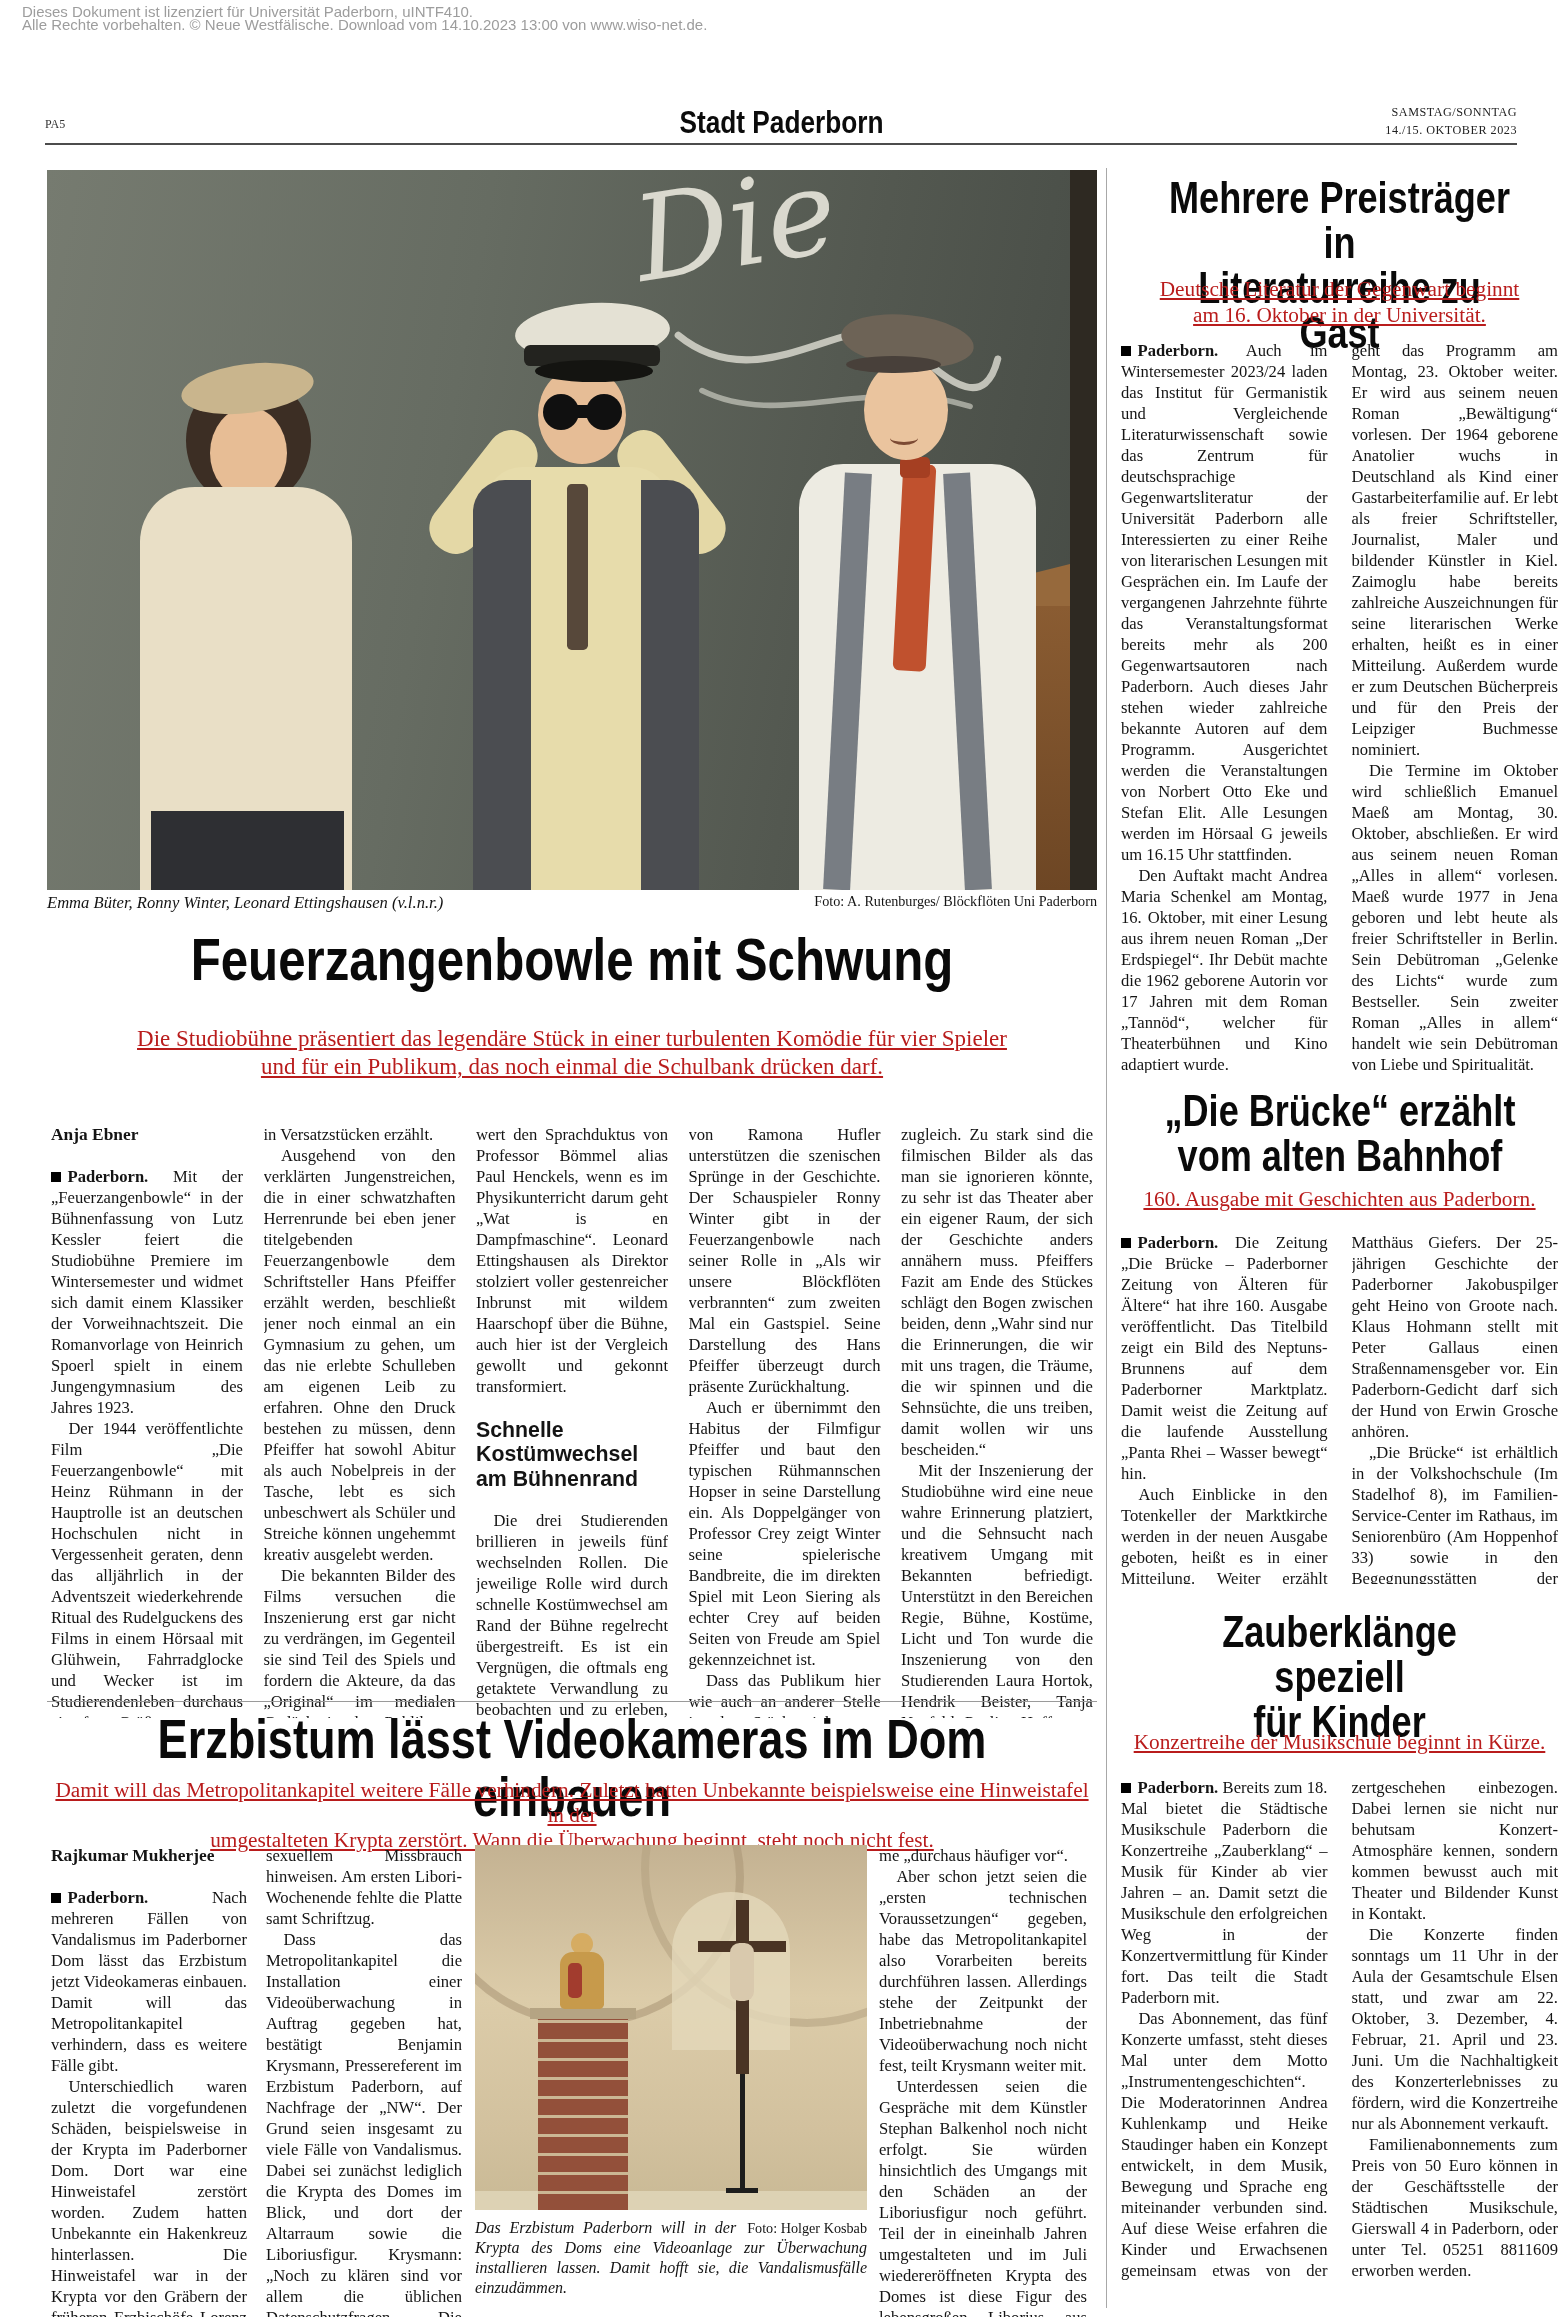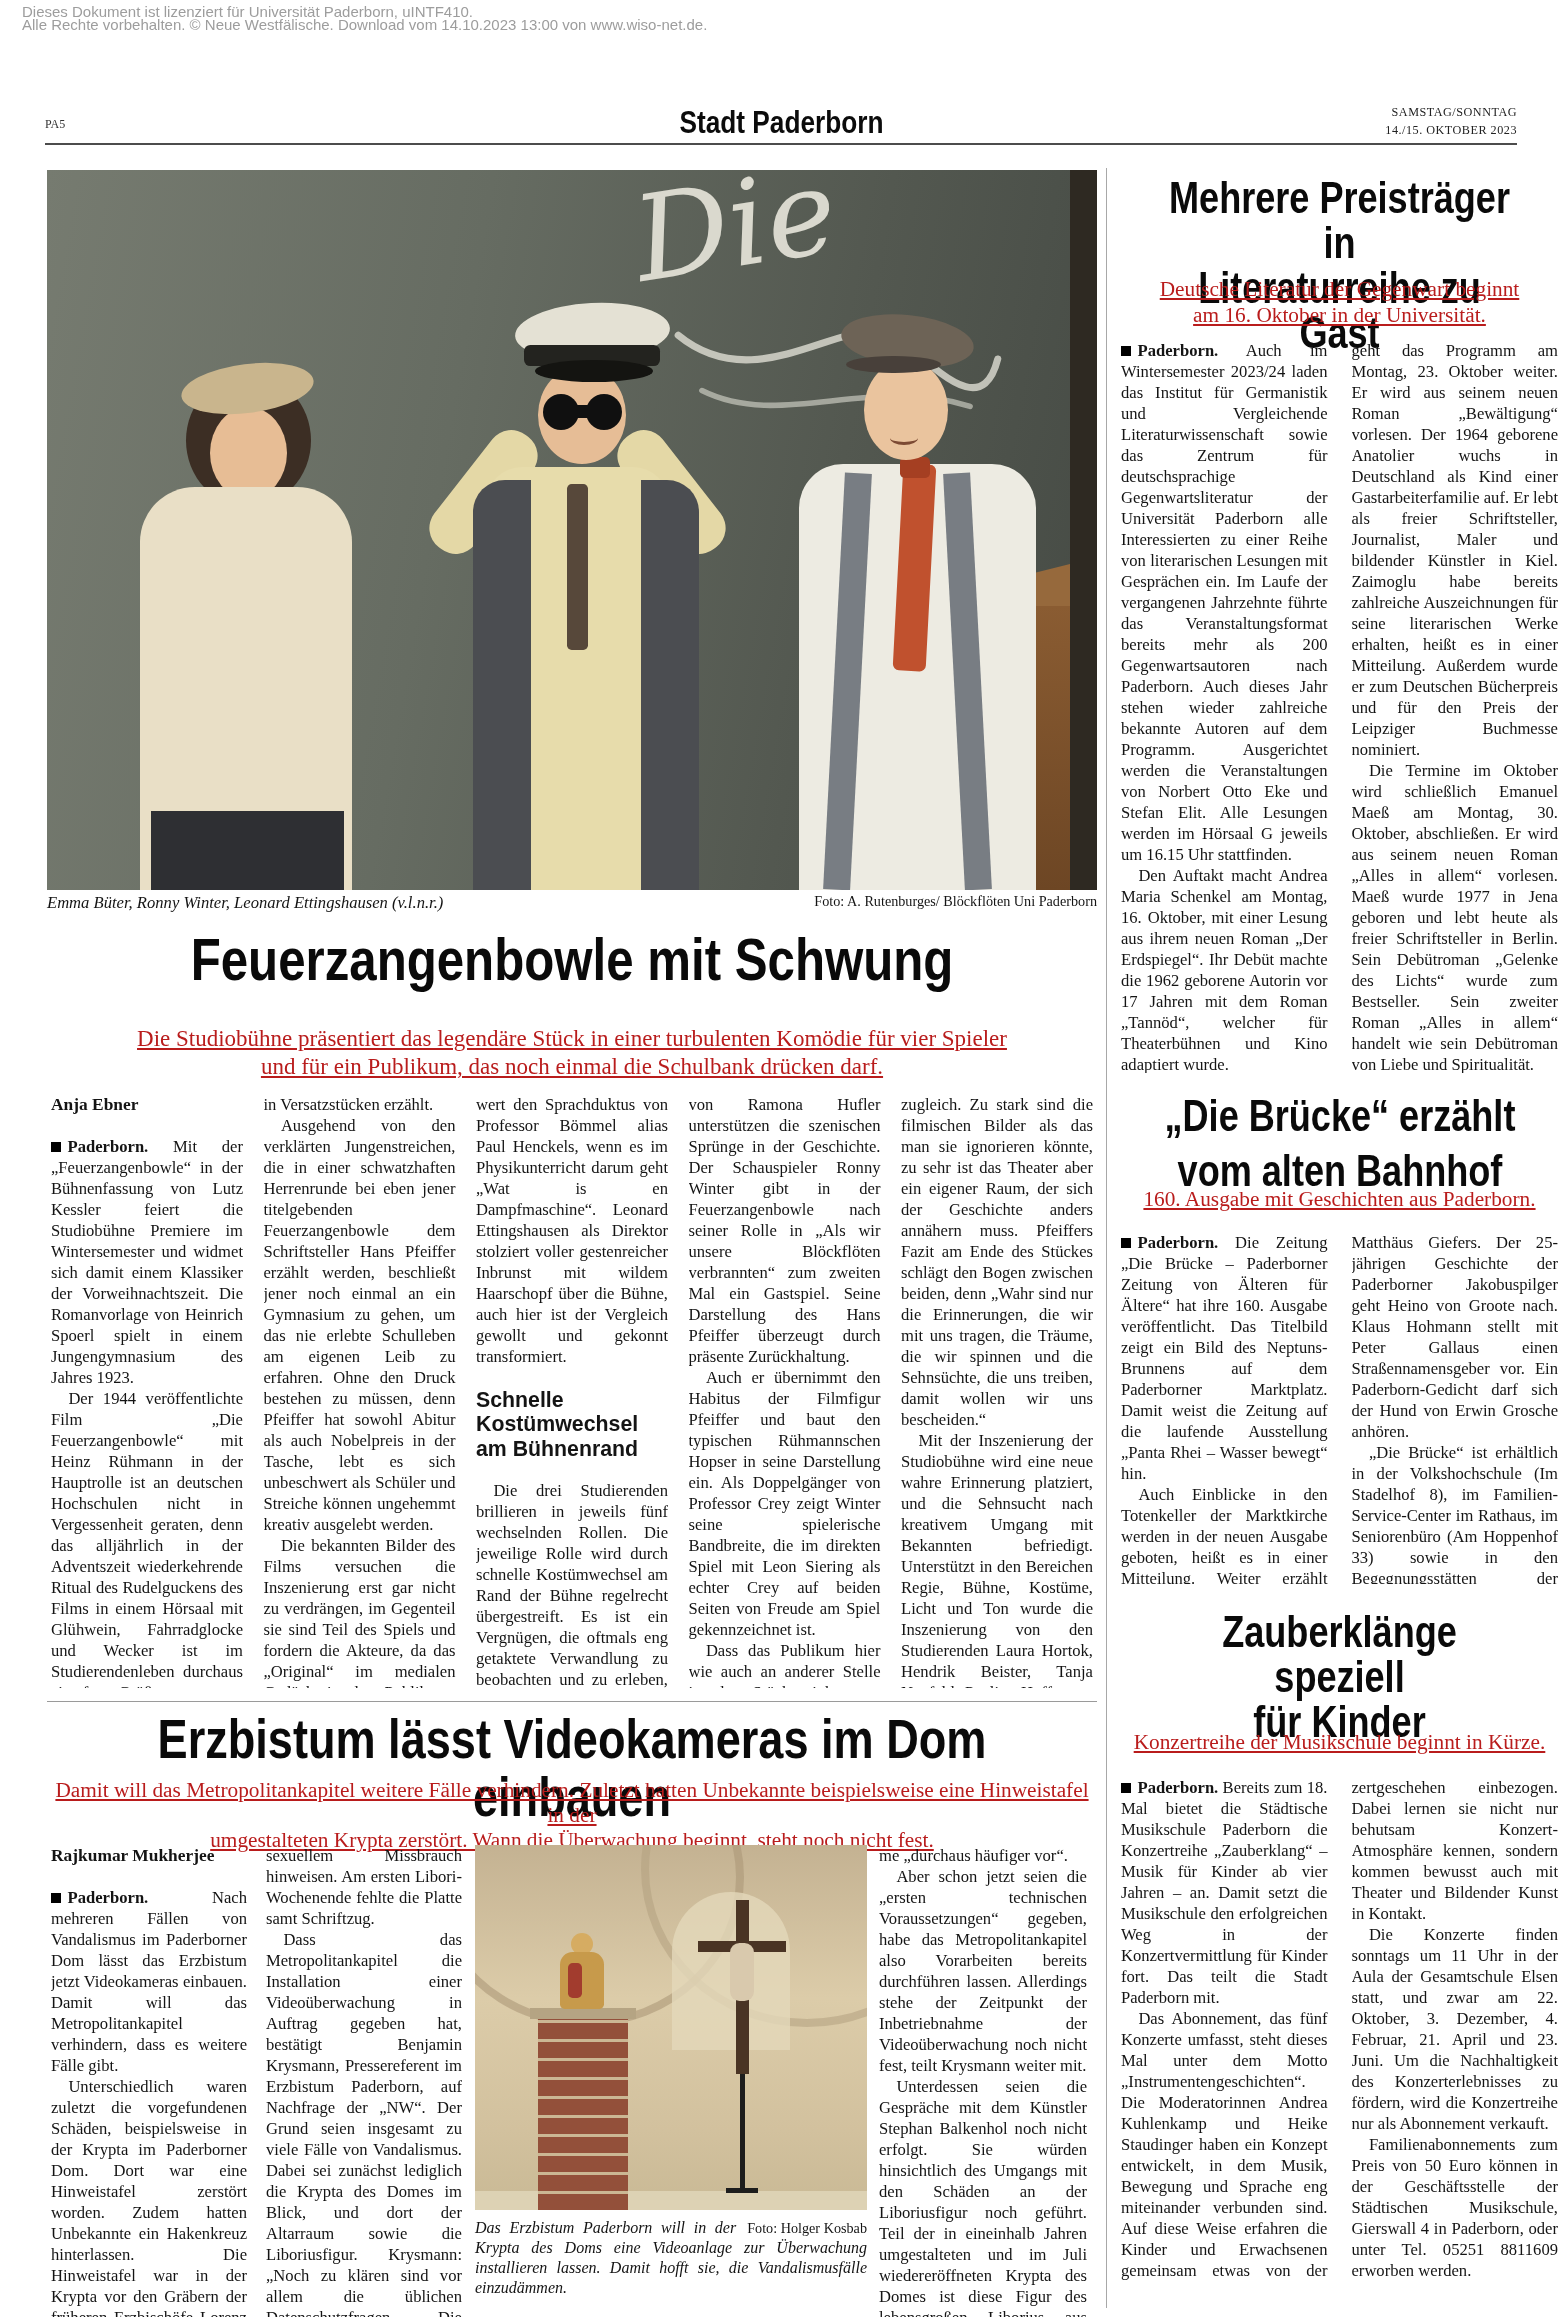--- a/index.html
+++ b/index.html
@@ -92,7 +92,7 @@
   .cap-main{left:47px;top:893px;width:1050px;}
   .feat-hl{left:47px;top:929px;width:1050px;font-size:60px;line-height:1.02;text-align:center;}
   .feat-sub{left:47px;top:1025px;width:1050px;font-size:23px;line-height:28px;}
-  .feat-cols{left:51px;top:1094px;width:1042px;height:594px;gap:20.5px;}
+  .feat-cols{left:51px;top:1124px;width:1042px;height:594px;gap:20.5px;}
   .rule-dom{left:47px;top:1701px;width:1050px;}
   .dom-hl{left:47px;top:1711px;width:1050px;font-size:55px;line-height:1.05;}
   .dom-sub{left:47px;top:1778px;width:1050px;font-size:21.3px;line-height:25px;}

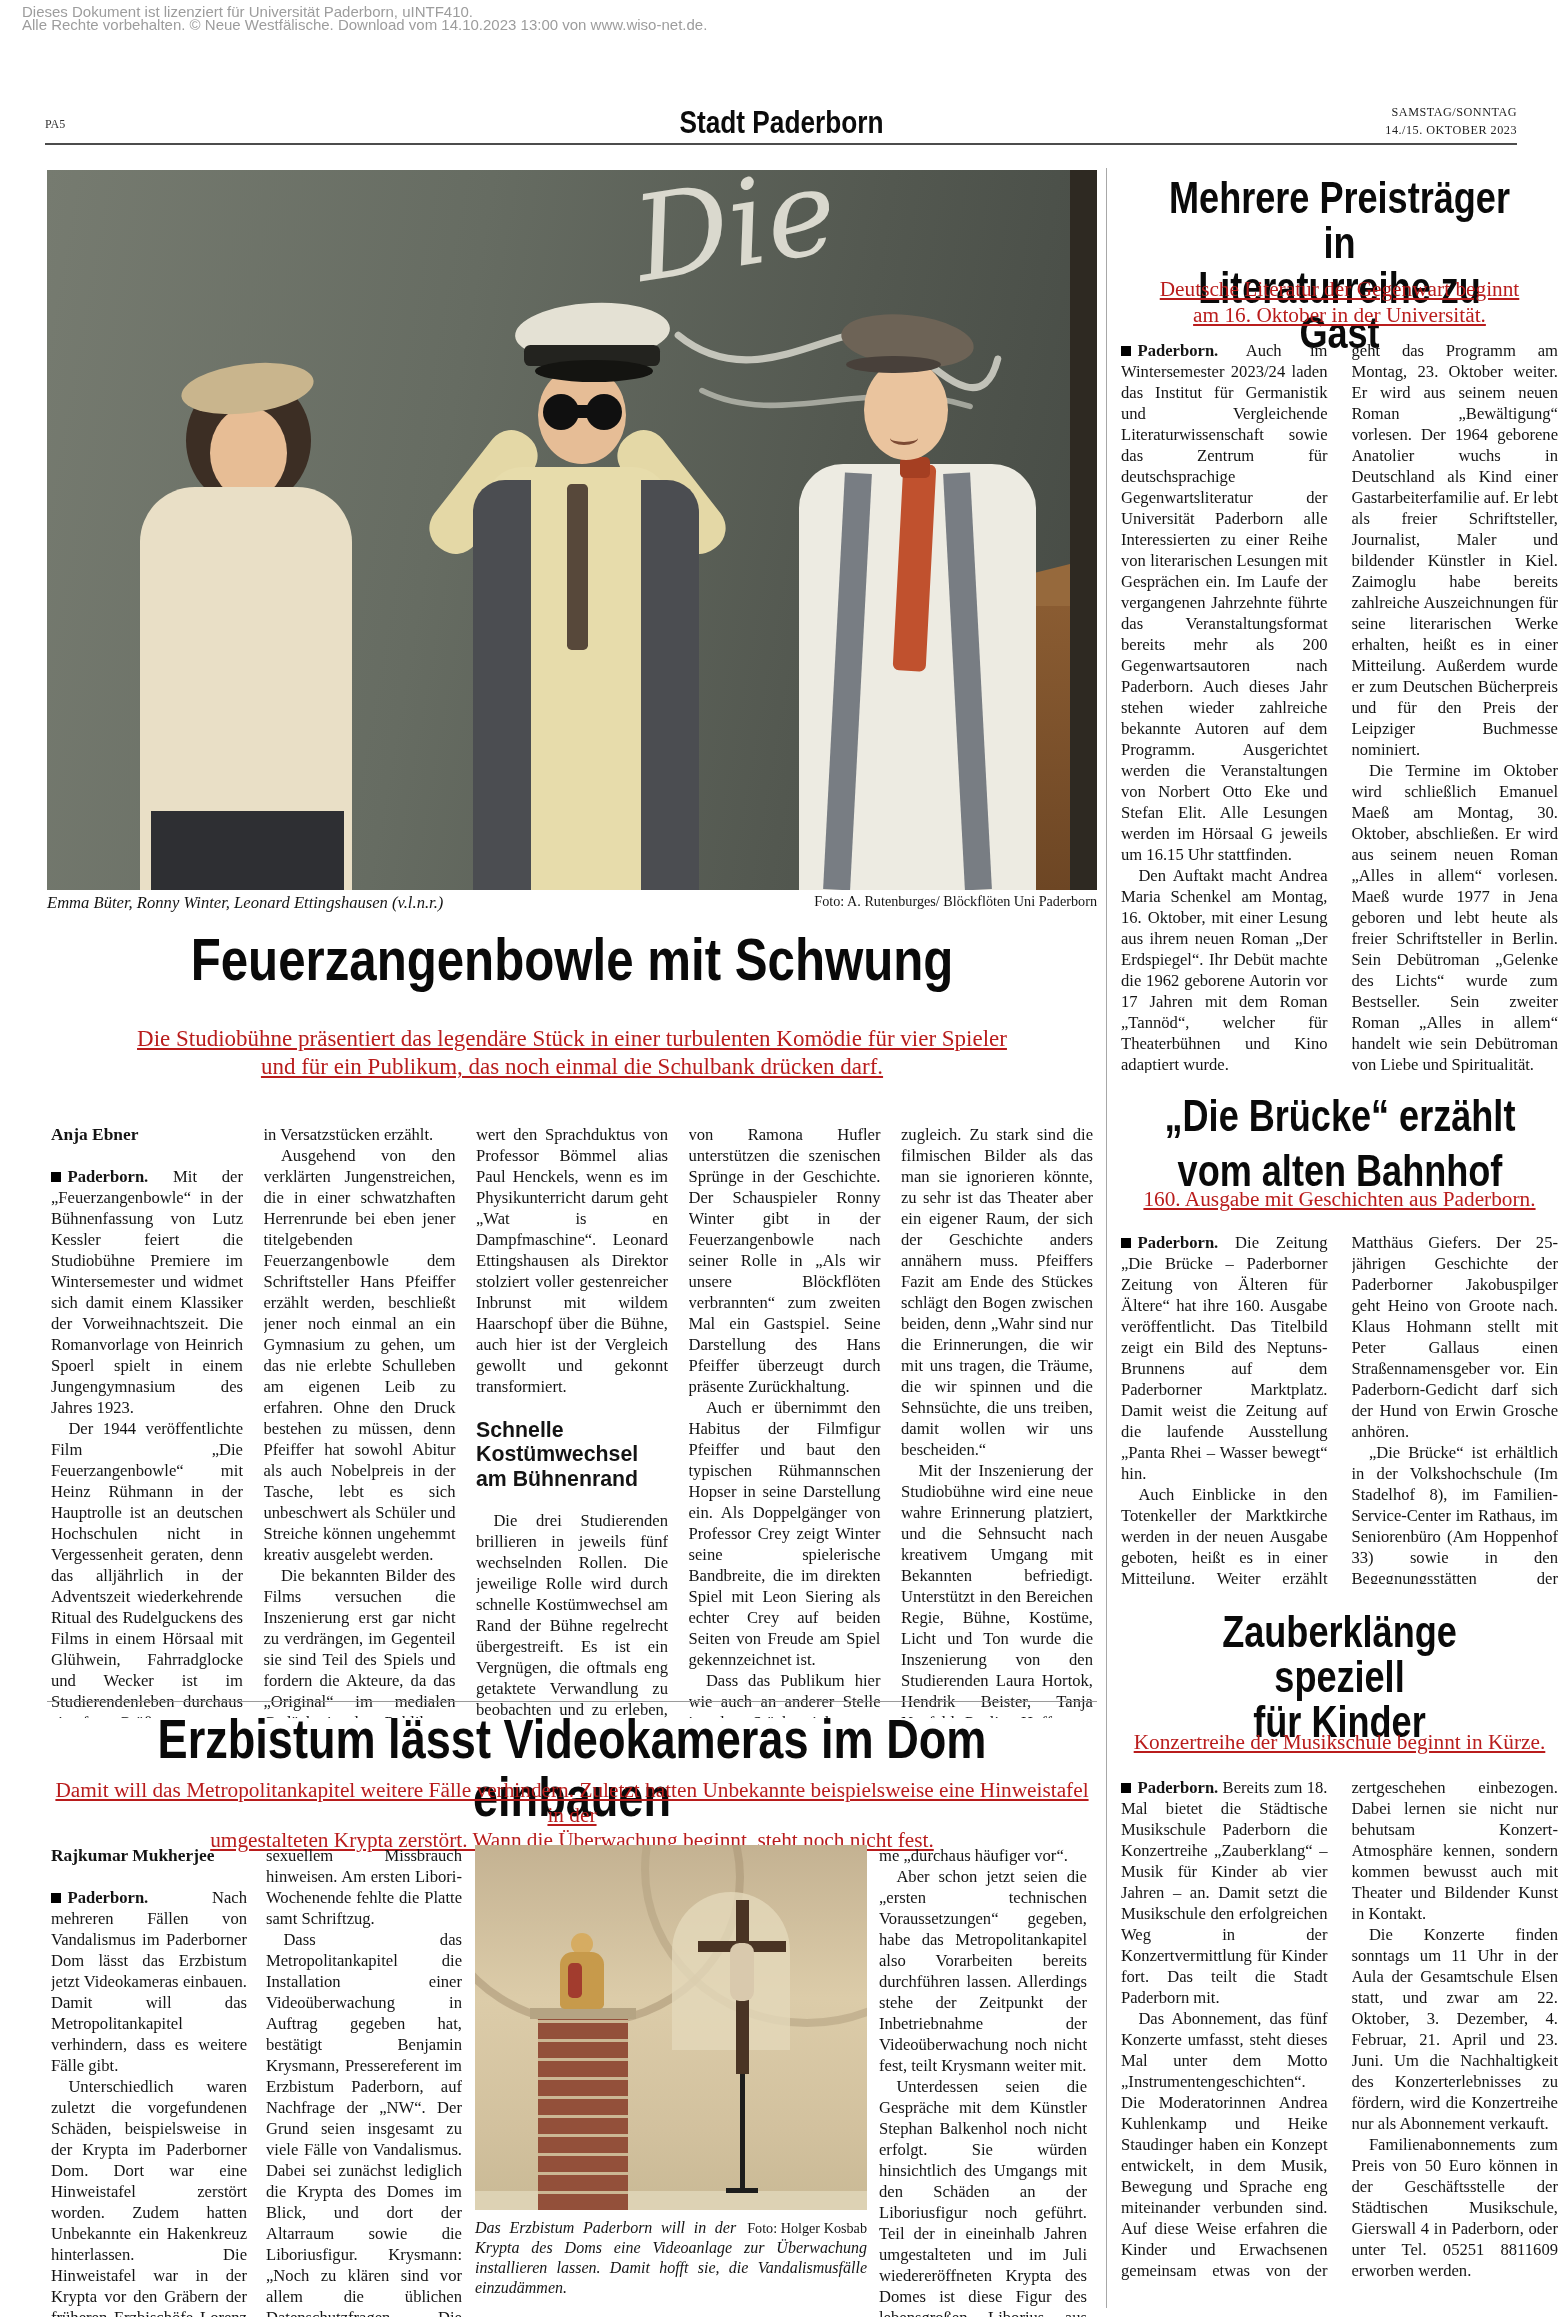--- a/index.html
+++ b/index.html
@@ -133,7 +133,7 @@
   .sb-hl1{left:1121px;top:175px;width:437px;font-size:44px;line-height:45px;}
   .sb-sub1{left:1121px;top:276px;width:437px;}
   .sb-cols1{left:1121px;top:340px;width:437px;height:733px;gap:24px;}
-  .sb-hl2{left:1121px;top:1088px;width:437px;font-size:44px;line-height:55px;}
+  .sb-hl2{left:1121px;top:1088px;width:437px;font-size:44px;line-height:45px;}
   .sb-sub2{left:1121px;top:1186px;width:437px;}
   .sb-cols2{left:1121px;top:1232px;width:437px;height:352px;gap:24px;}
   .sb-hl3{left:1121px;top:1609px;width:437px;font-size:44px;line-height:45px;}

